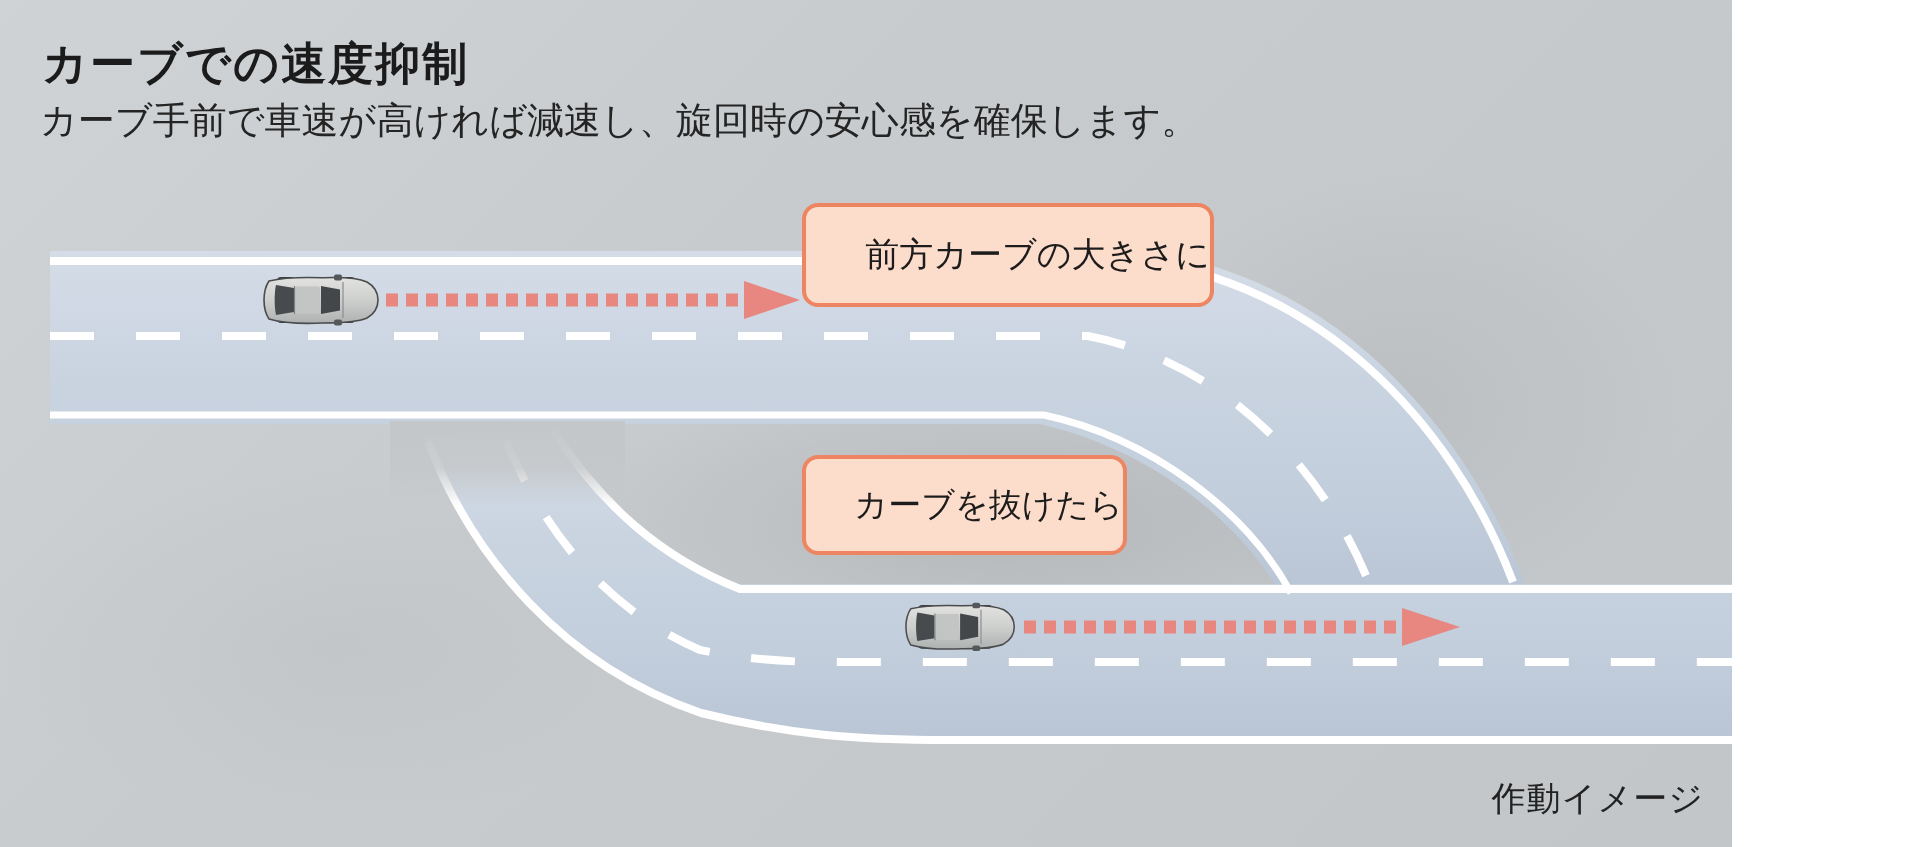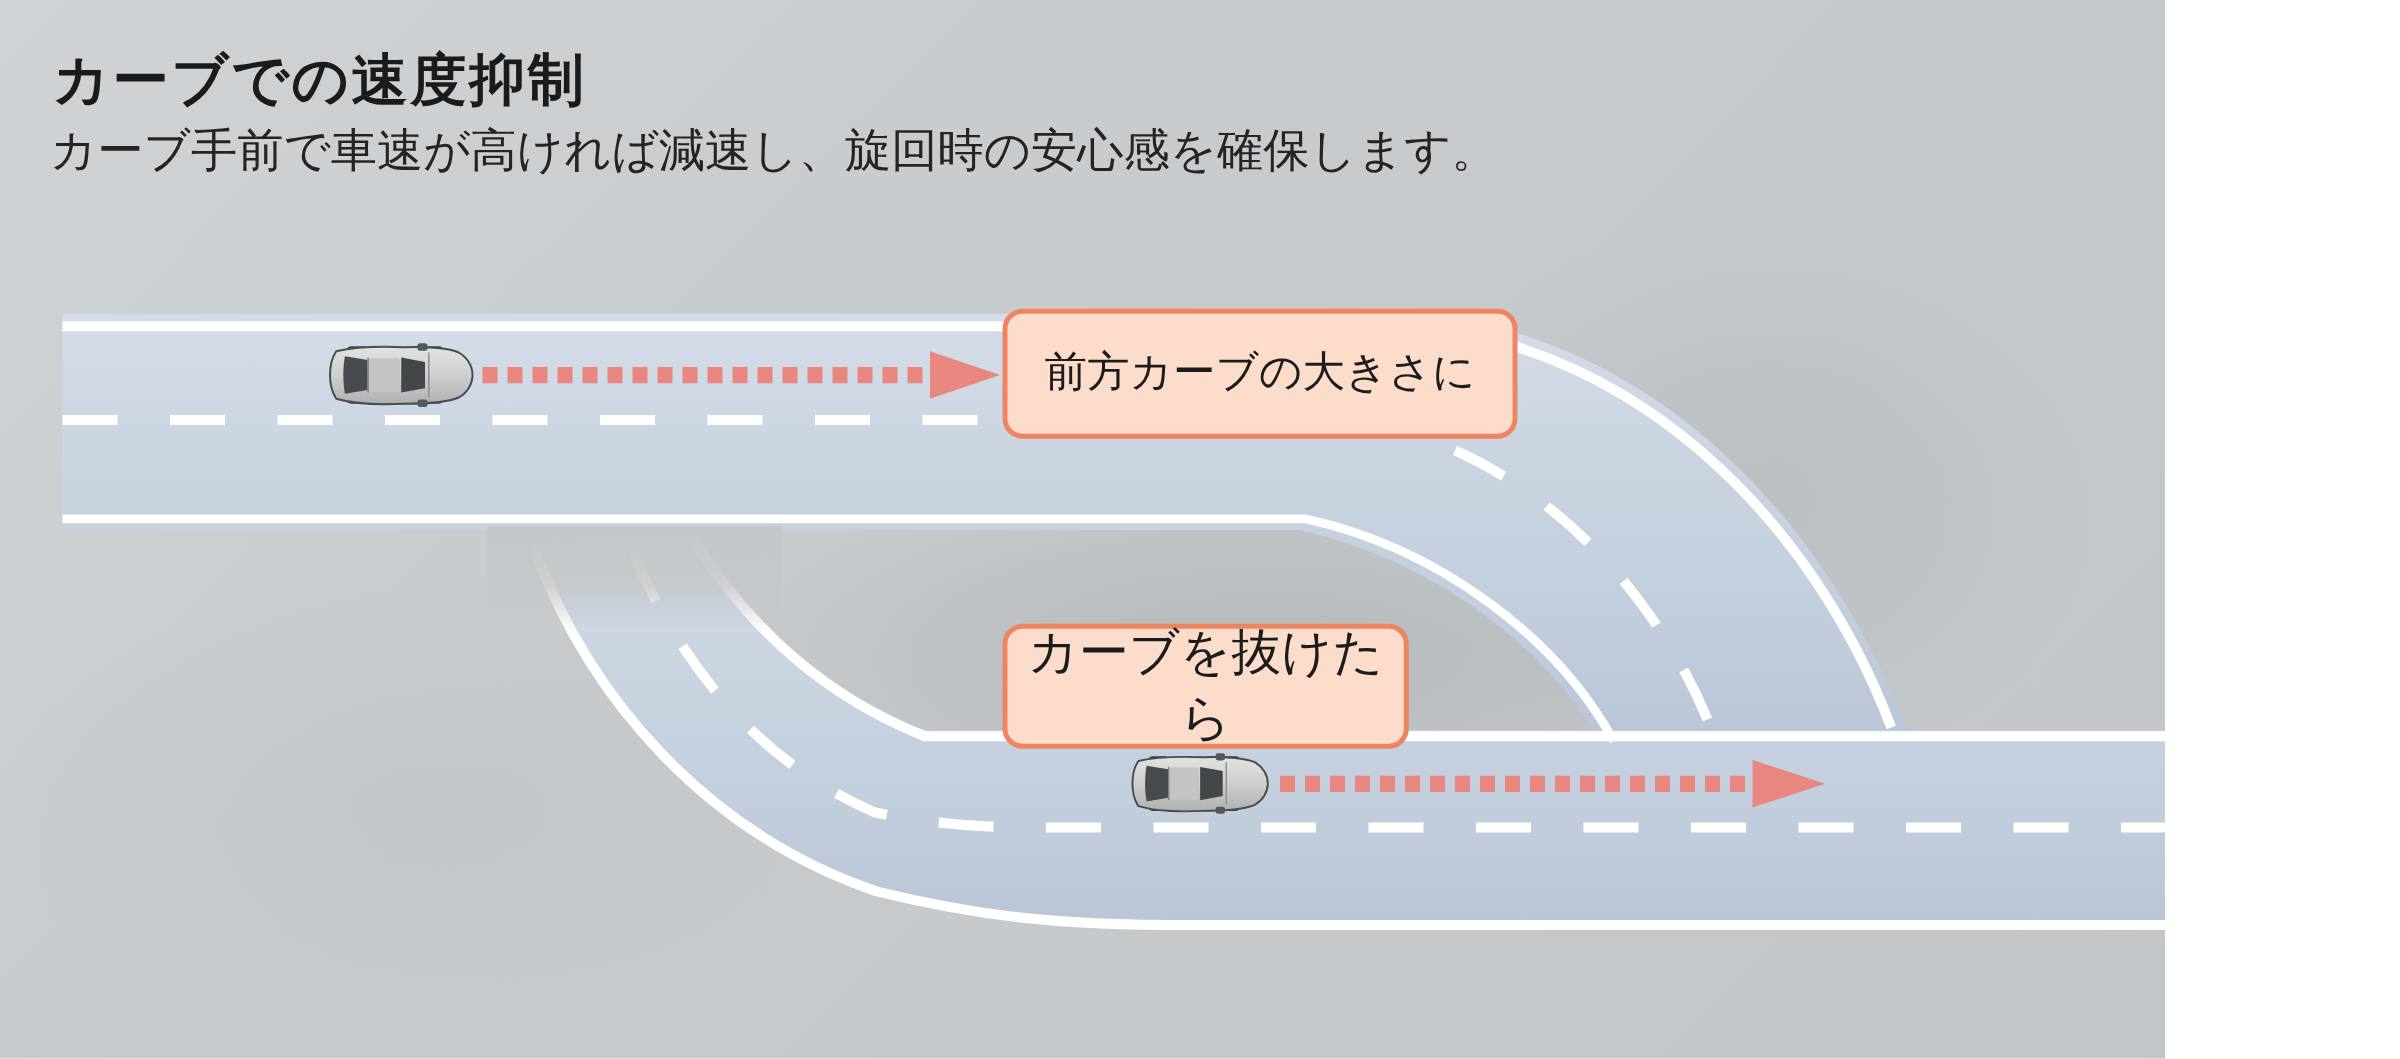--- a/index.html
+++ b/index.html
@@ -26,12 +26,11 @@
     background:var(--callout-fill,#fcdcca);
     border:4px solid var(--callout-border,#ee8562);
     border-radius:16px;
-    display:flex;flex-direction:column;justify-content:center;align-items:center;
+    display:flex;flex-direction:column;justify-content:center;align-items:flex-end;
     color:#1c1c1c;
     text-align:center;
     line-height:1.33;
     box-sizing:border-box;
-    margin-top:44px;
   }
   .callout-1{left:802px;top:203px;width:412px;height:104px;font-size:34px;}
   .callout-2{left:802px;top:455px;width:325px;height:100px;font-size:40px;}

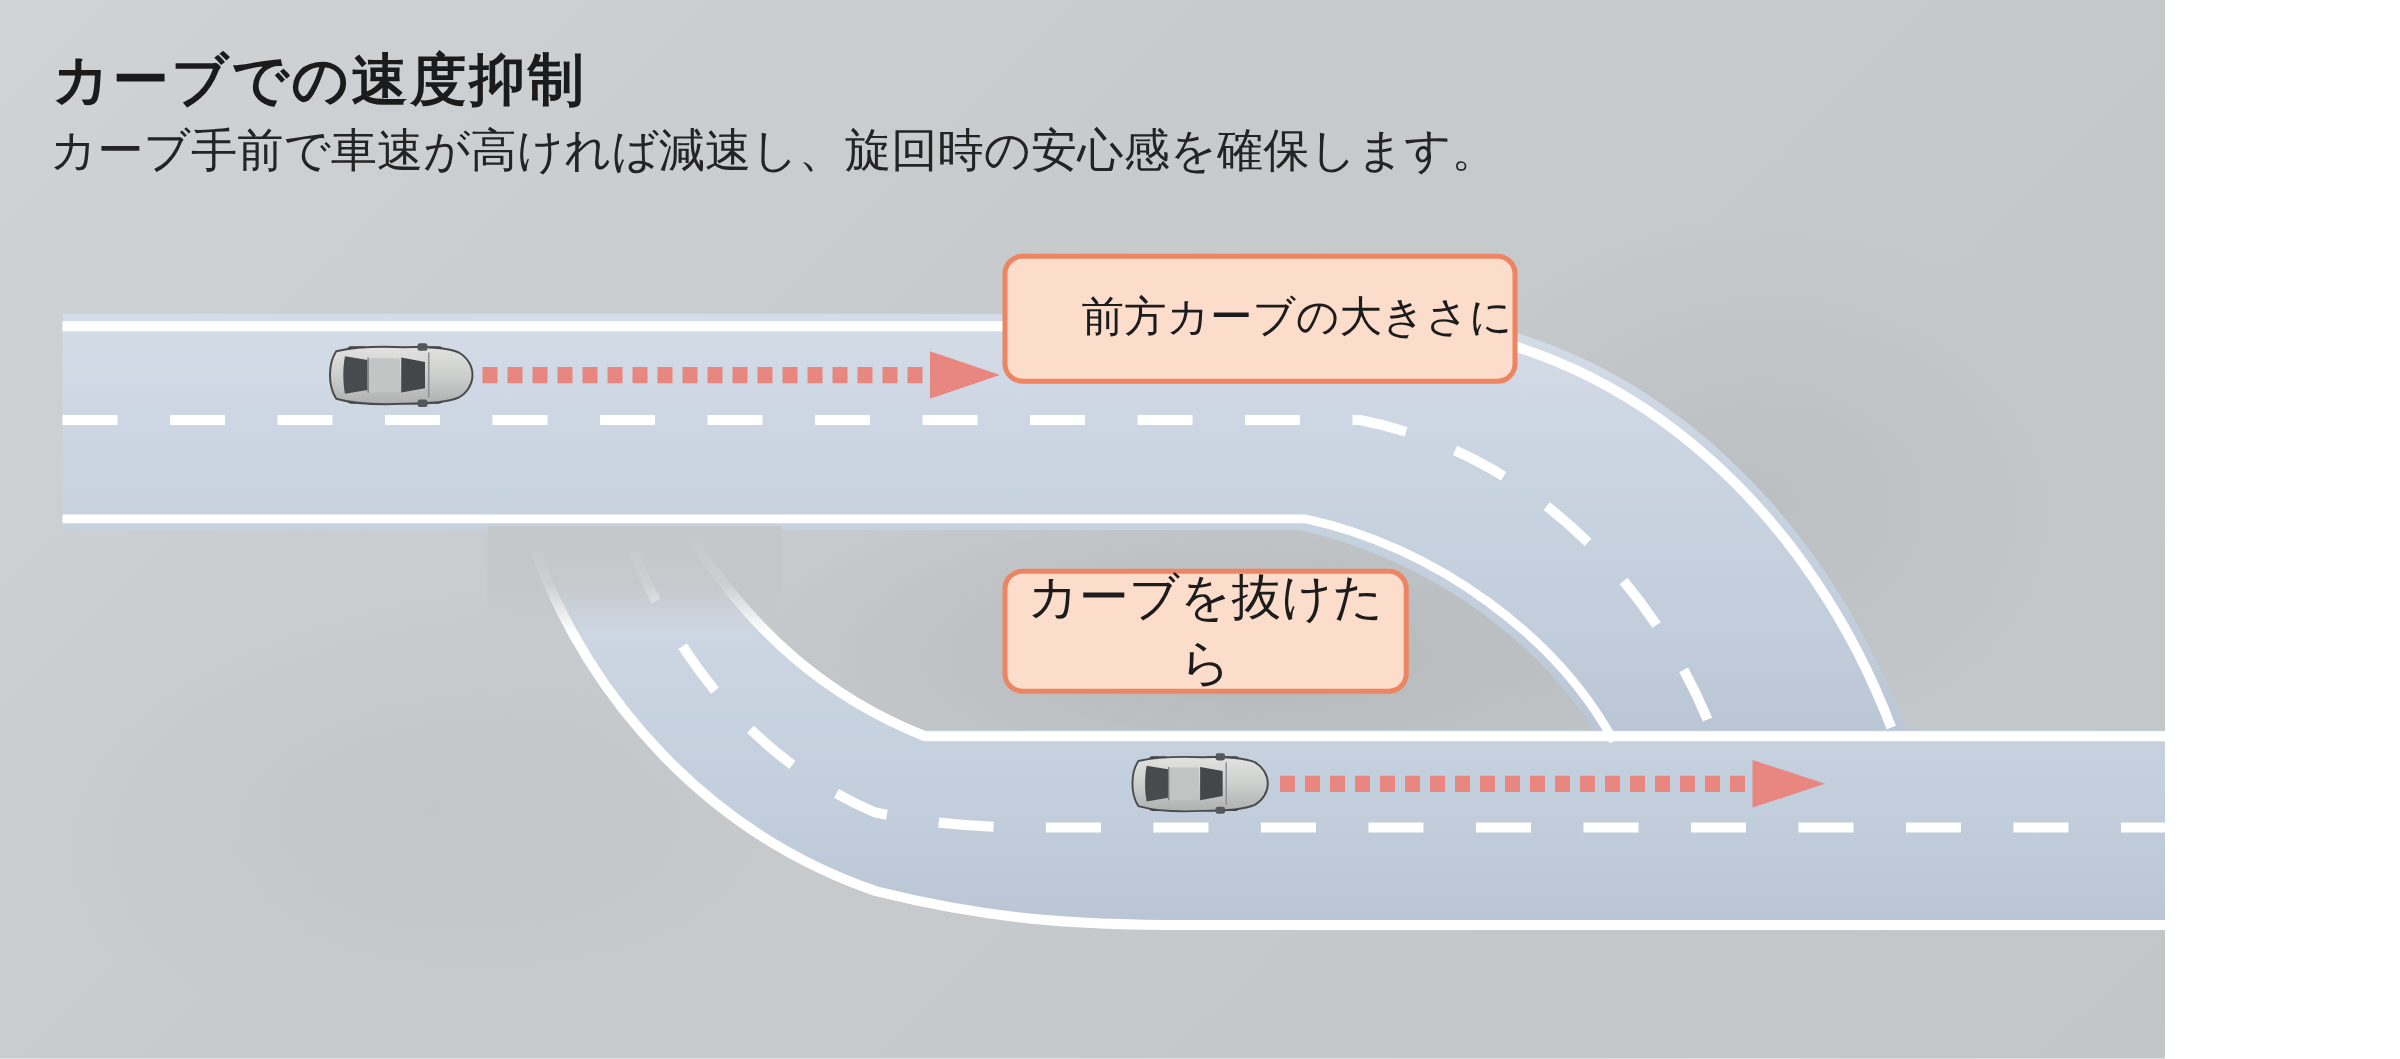--- a/index.html
+++ b/index.html
@@ -33,7 +33,7 @@
     box-sizing:border-box;
   }
   .callout-1{left:802px;top:203px;width:412px;height:104px;font-size:34px;}
-  .callout-2{left:802px;top:455px;width:325px;height:100px;font-size:40px;}
+  .callout-2{left:802px;top:455px;width:325px;height:100px;font-size:33px;}
   .caption{
     position:absolute;right:28px;bottom:25px;
     font-size:34px;color:#222;letter-spacing:1px;

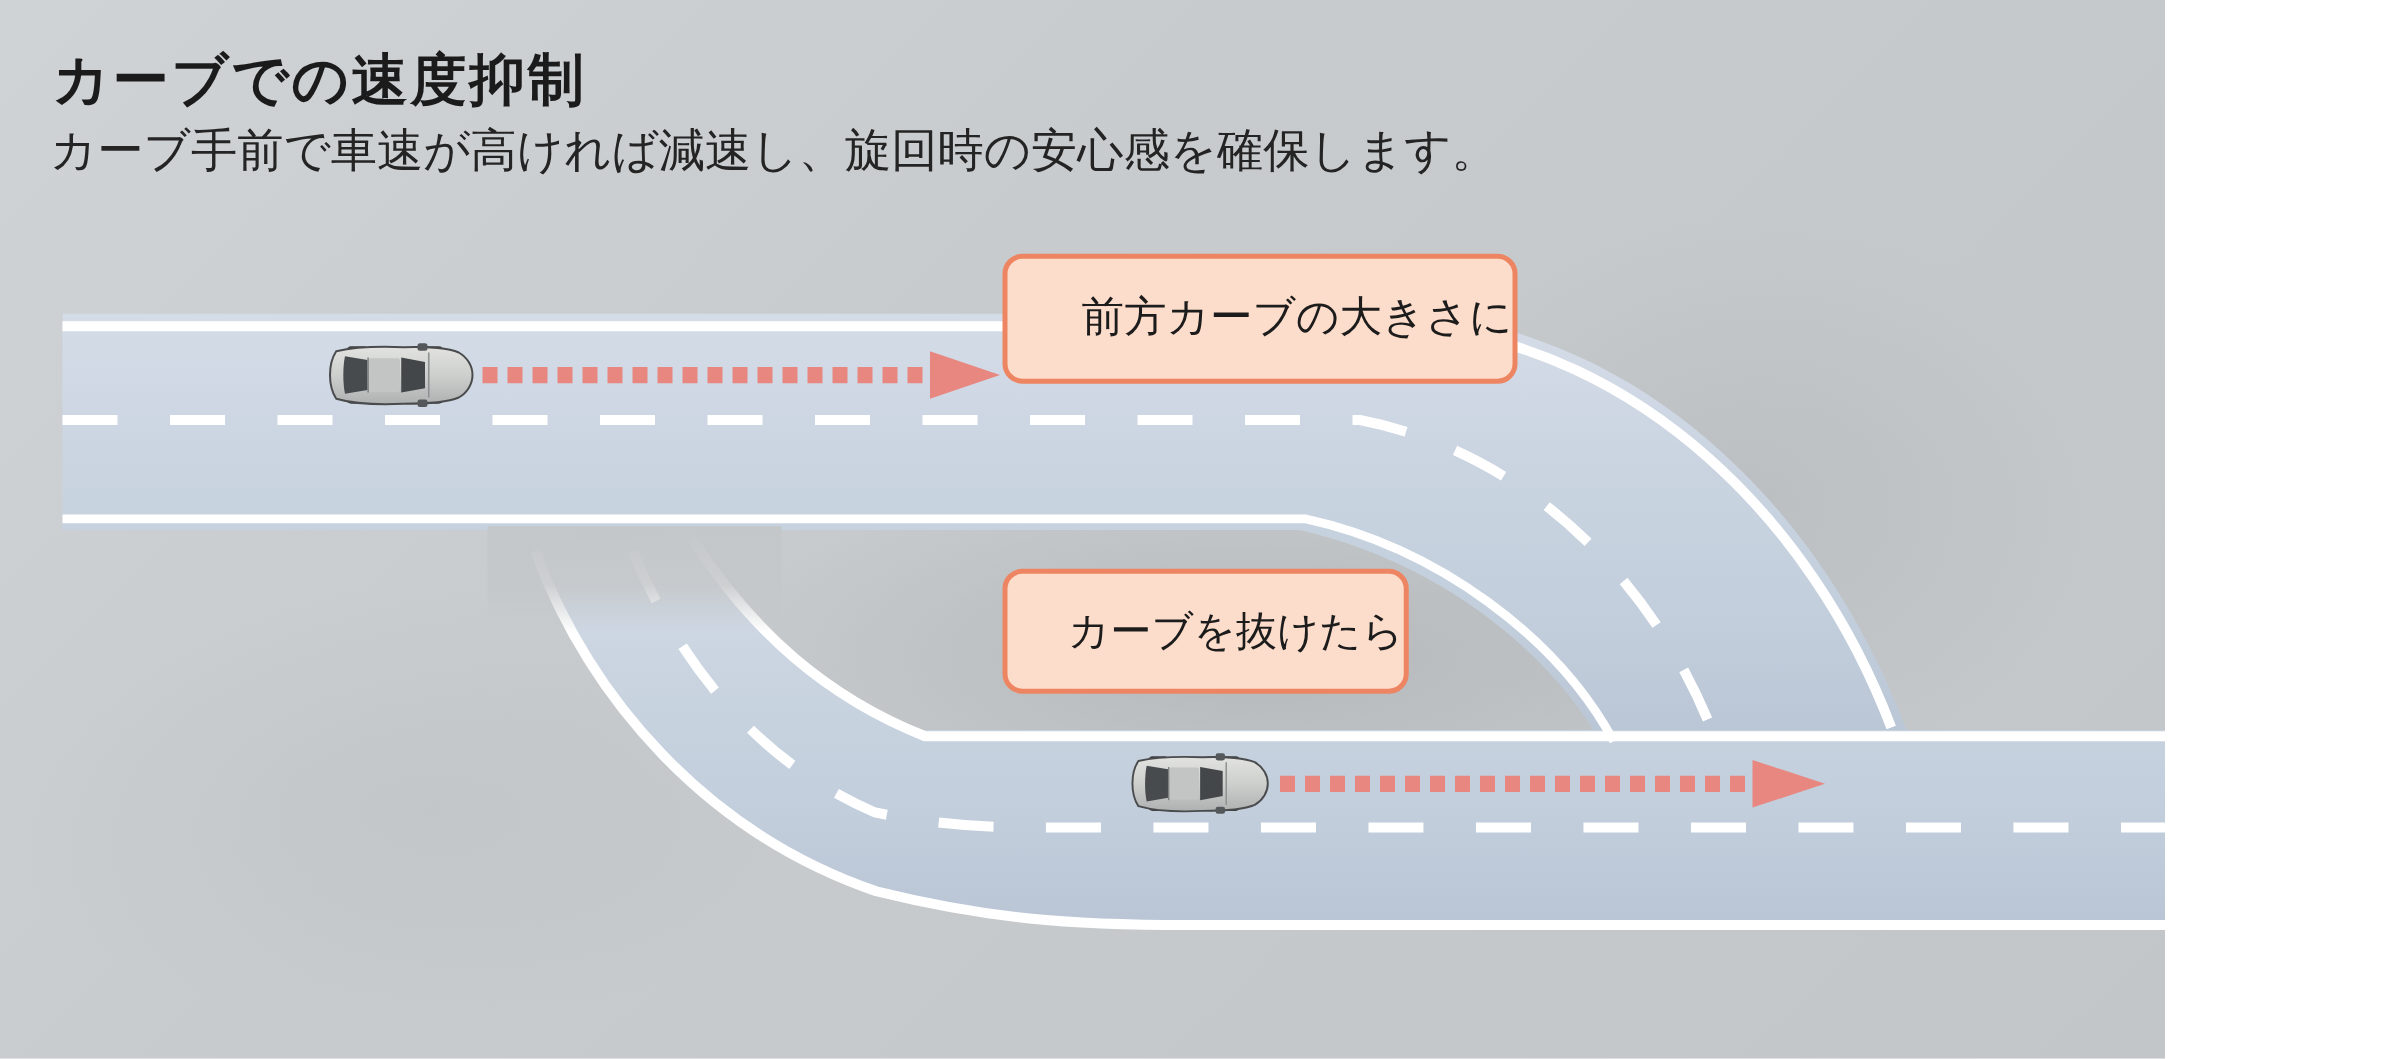--- a/index.html
+++ b/index.html
@@ -131,6 +131,7 @@
     <span>カーブを抜けたら</span>
   </div>
 
+  <div class="caption">作動イメージ</div>
 
 </div>
 

